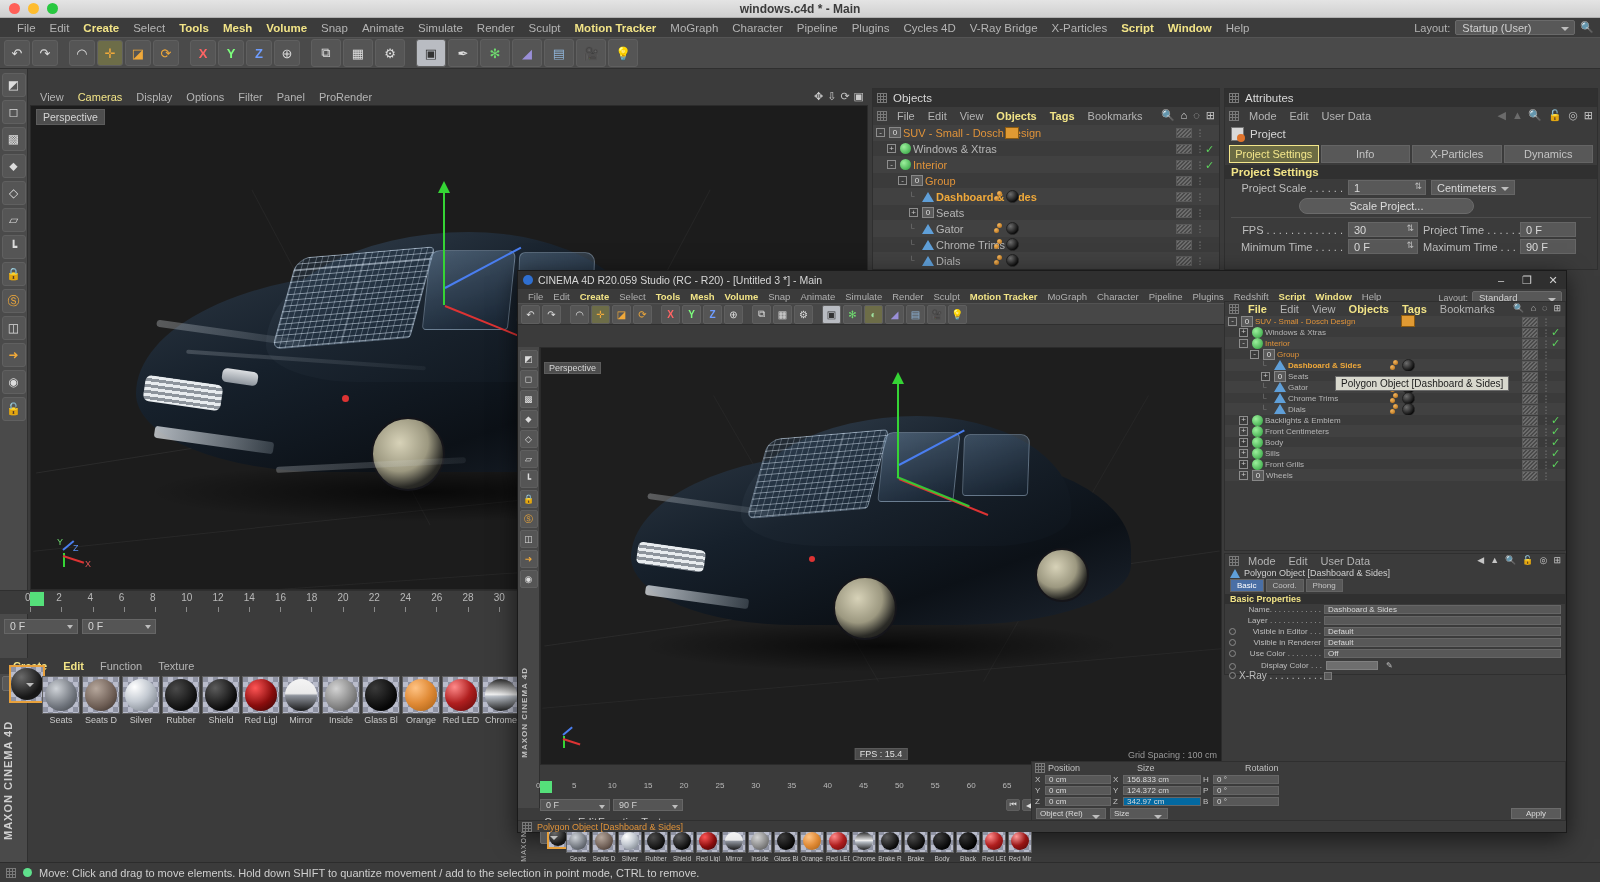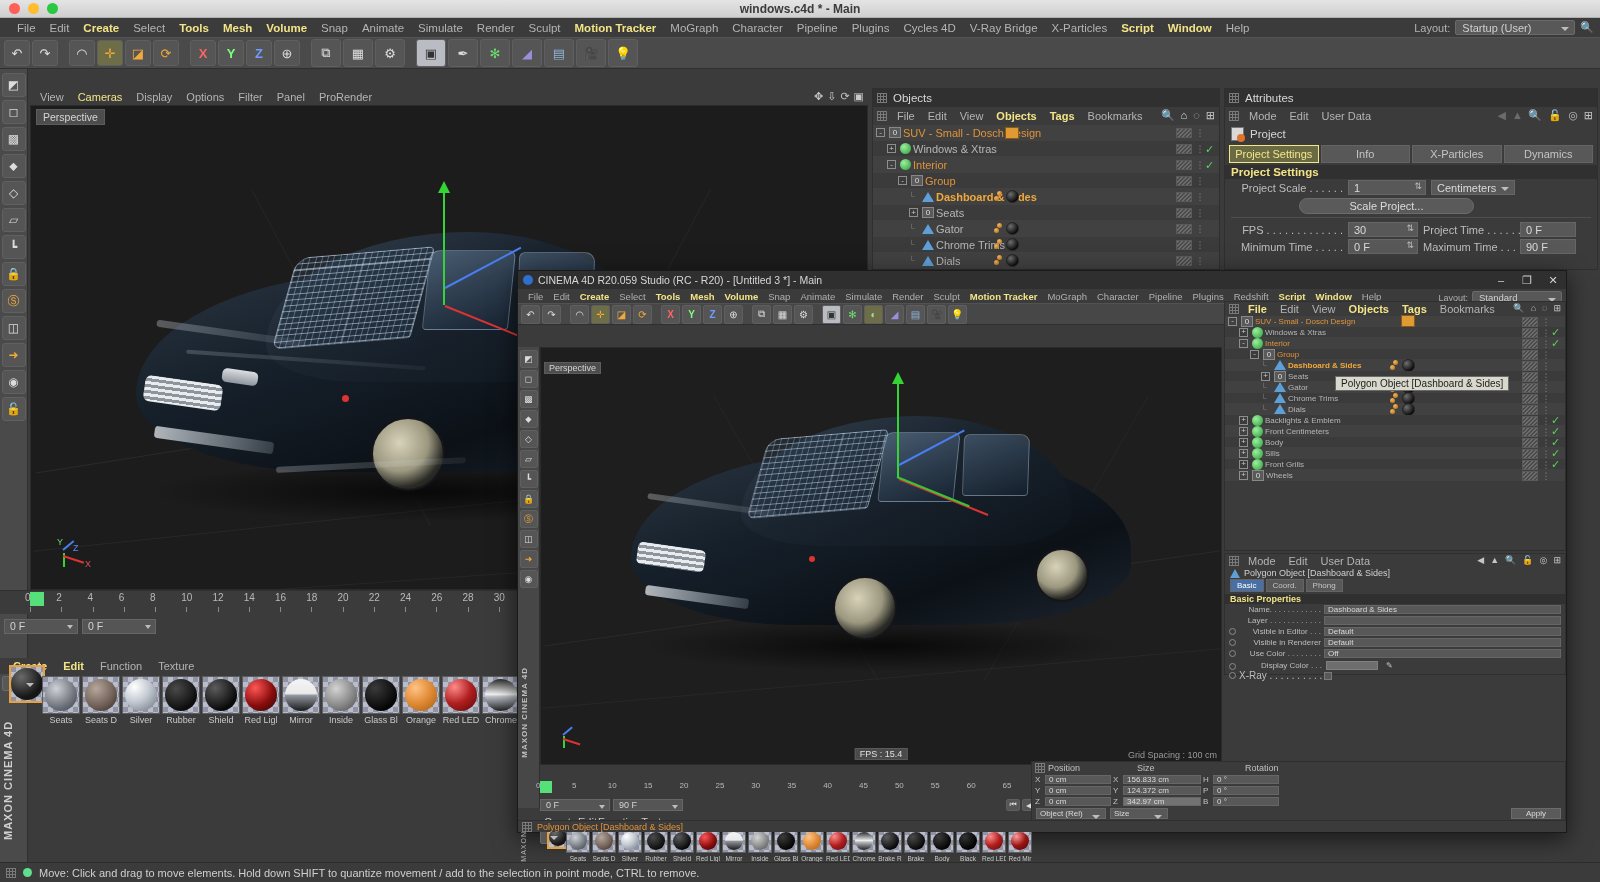--- a/index.html
+++ b/index.html
@@ -1466,7 +1466,7 @@
               <span style="font-size: 8px; color: rgb(192, 192, 192); width: 8px;">Z</span>
               <div style="background: rgb(88, 88, 88); border: 1px solid rgb(102, 102, 102); height: 9px; width: 66px; font-size: 8px; color: rgb(218, 218, 218); display: flex; align-items: center; padding: 0px 8px 0px 3px; position: relative;">0 cm</div>
               <span style="font-size: 8px; color: rgb(192, 192, 192); width: 8px;">Z</span>
-              <div style="background: #737373; border: 1px solid rgb(102, 102, 102); height: 9px; width: 78px; font-size: 8px; color: rgb(218, 218, 218); display: flex; align-items: center; padding: 0px 8px 0px 3px; position: relative;">342.97 cm</div>
+              <div style="background: #0369a1; border: 1px solid rgb(102, 102, 102); height: 9px; width: 78px; font-size: 8px; color: rgb(218, 218, 218); display: flex; align-items: center; padding: 0px 8px 0px 3px; position: relative;">342.97 cm</div>
               <span style="font-size: 8px; color: rgb(192, 192, 192); width: 8px;">B</span>
               <div style="background: rgb(88, 88, 88); border: 1px solid rgb(102, 102, 102); height: 9px; width: 66px; font-size: 8px; color: rgb(218, 218, 218); display: flex; align-items: center; padding: 0px 8px 0px 3px; position: relative;">0 °</div>
             </div>

